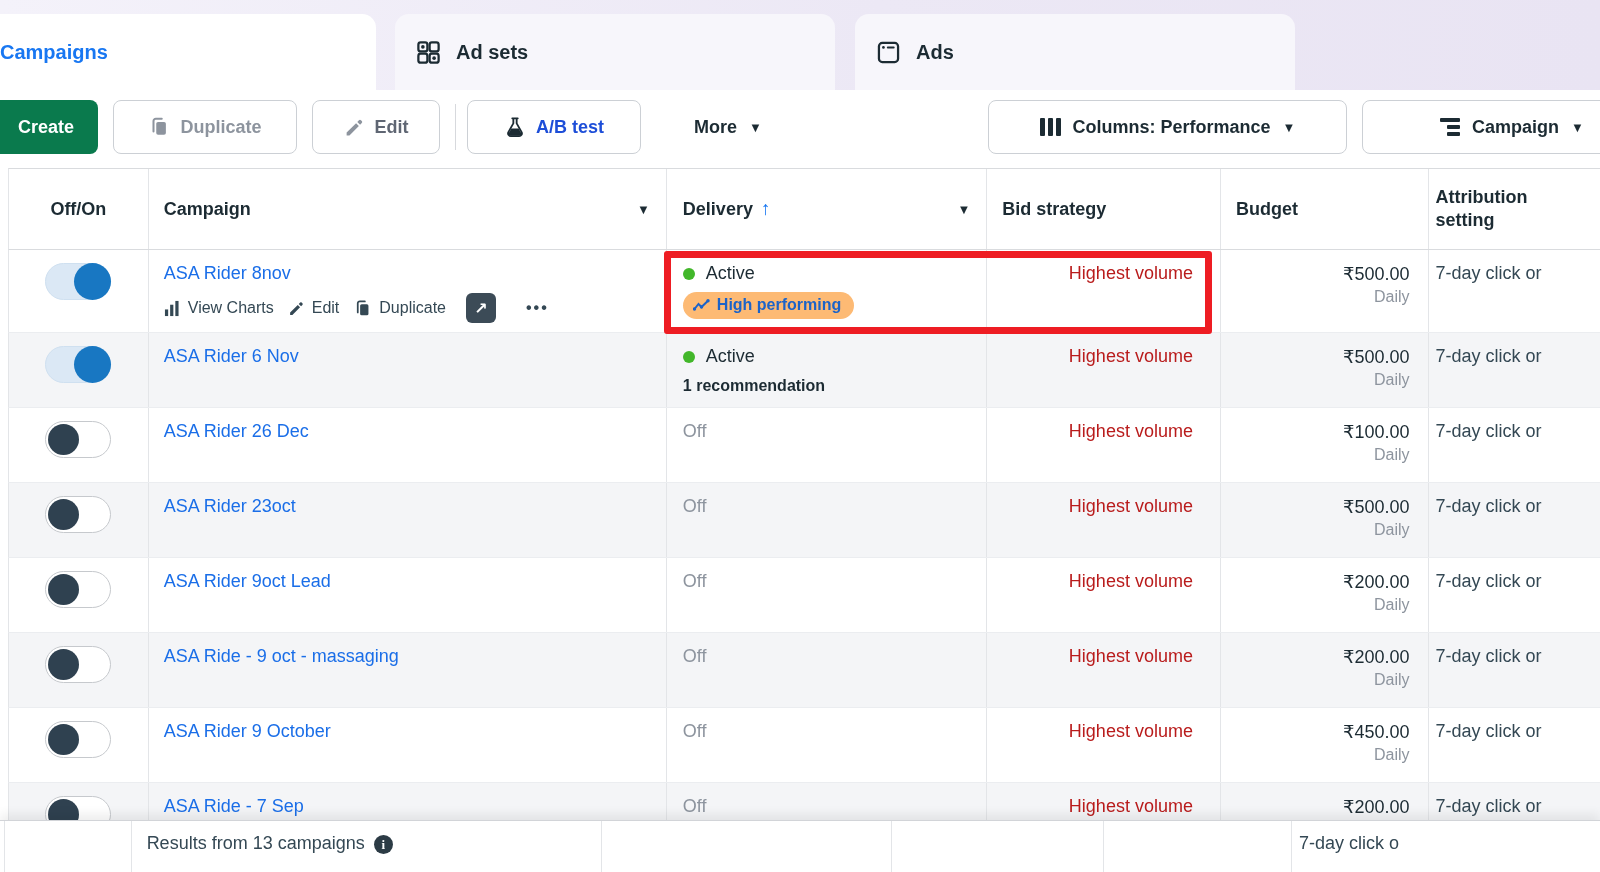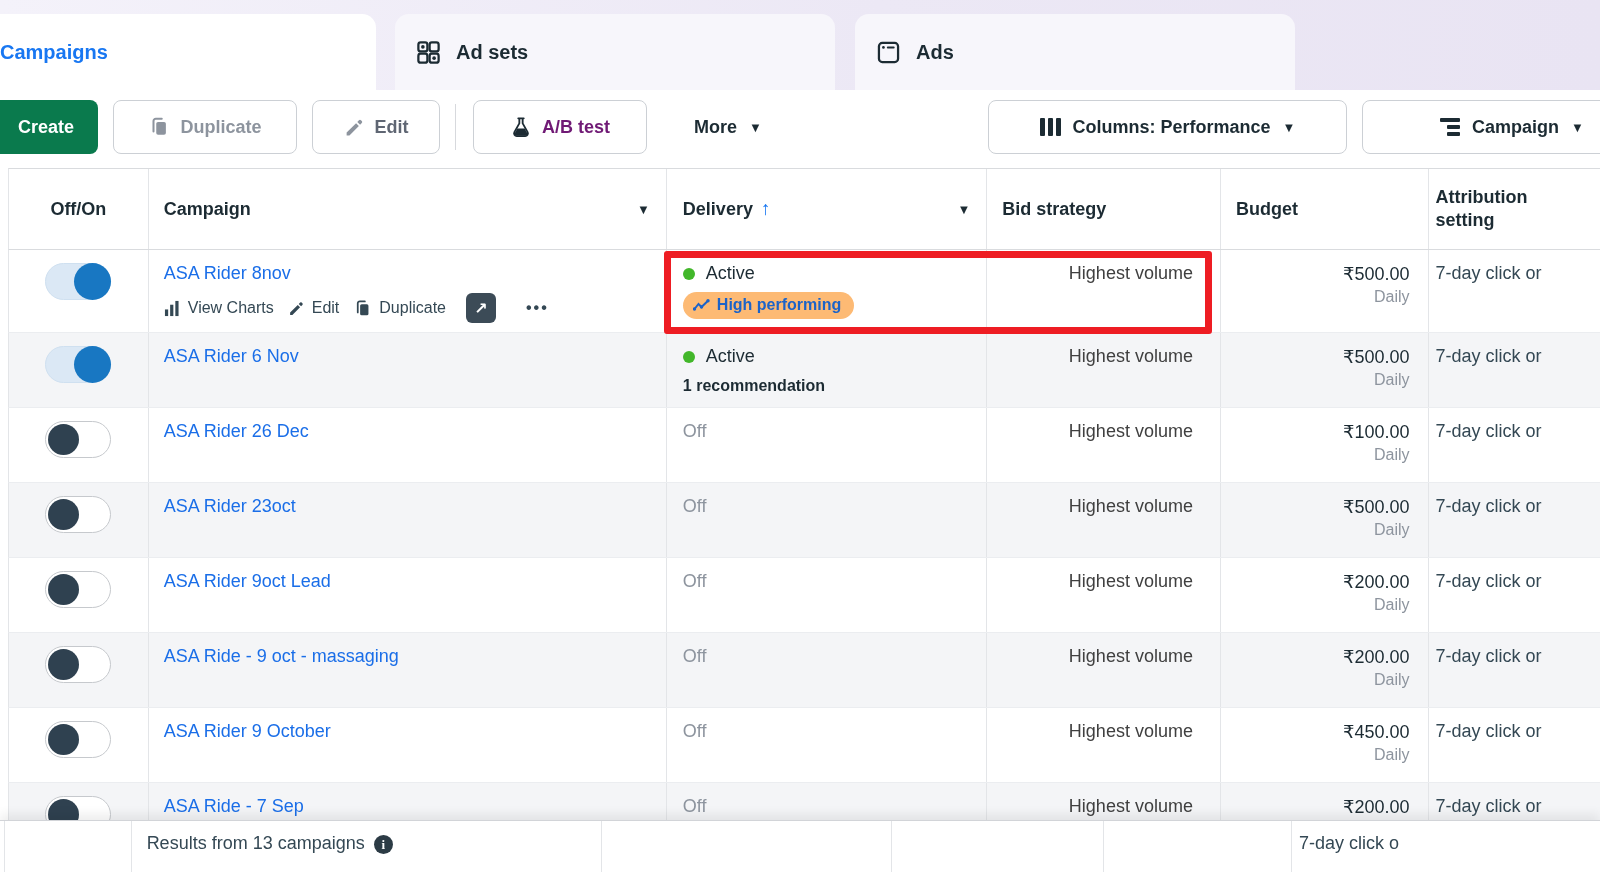--- a/index.html
+++ b/index.html
@@ -27,7 +27,7 @@
   .btn-duplicate { left:113px; width:184px; color:#8d949e; }
   .btn-edit { left:312px; width:128px; color:#5f6673; }
   .tb-divider { position:absolute; left:455px; top:14px; width:1px; height:46px; background:#d7d9dd; }
-  .btn-abtest { left:467px; width:174px; color:#701a75;margin-left:6px; }
+  .btn-abtest { left:467px; width:174px; color:#1d4ed8; }
   .btn-more { left:668px; width:120px; border:none; color:#1c2b33; font-weight:700; }
   .btn-columns { left:988px; width:359px; color:#1c2b33; font-weight:700; }
   .btn-breakdown { left:1362px; width:300px; color:#1c2b33; font-weight:700; }

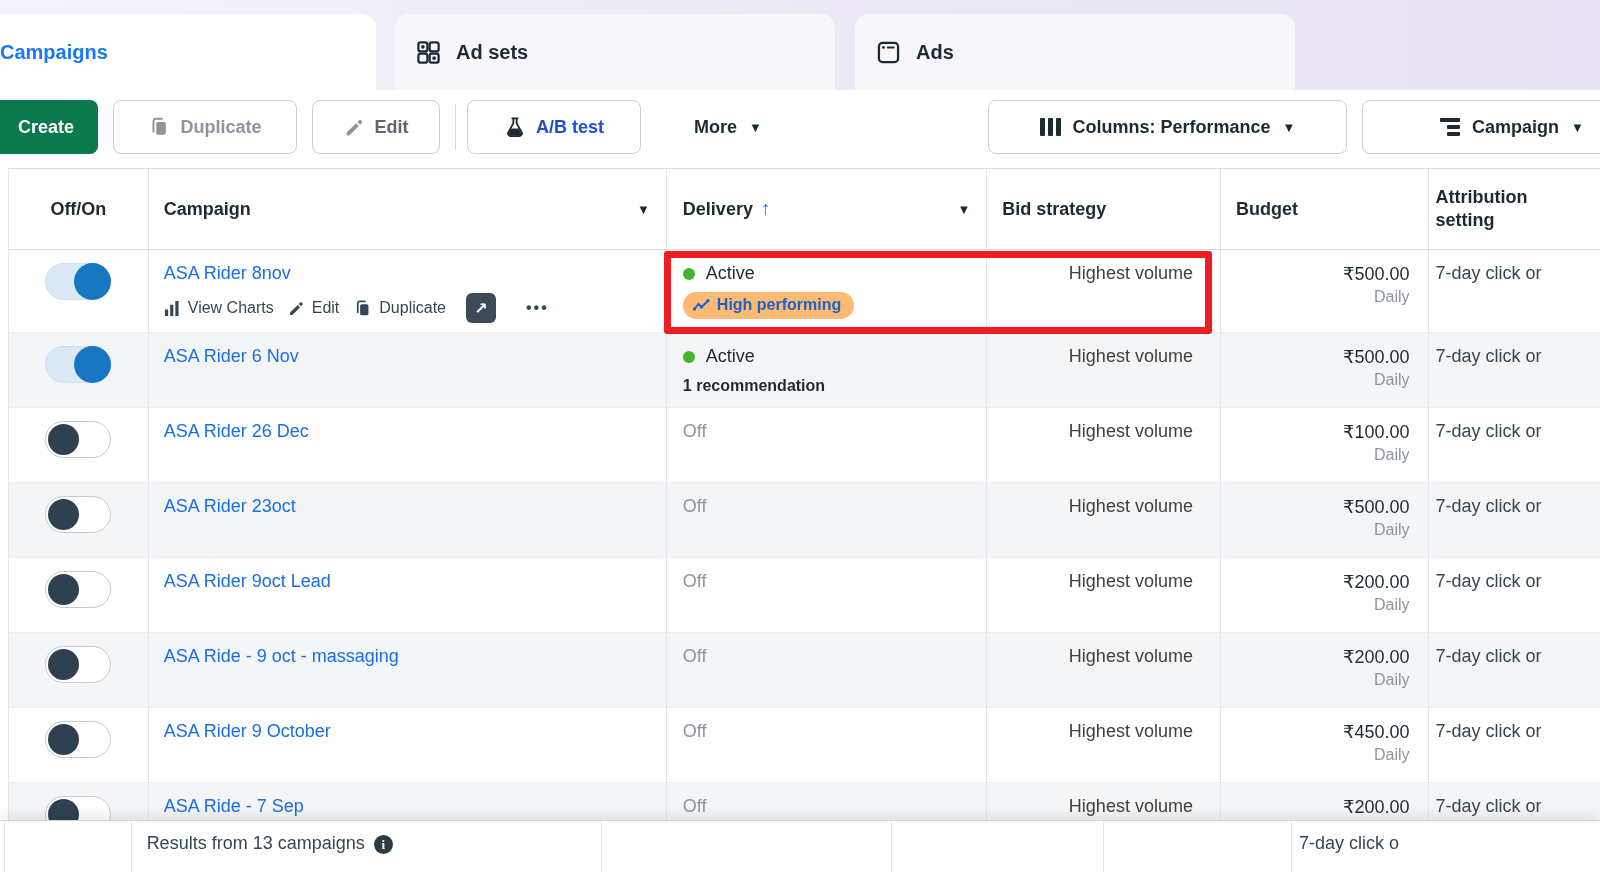--- a/index.html
+++ b/index.html
@@ -89,7 +89,7 @@
            border-radius:15px; padding:4px 13px 5px 10px; color:#1b63c9; font-weight:700; font-size:16px; cursor:pointer; }
   .note { margin-top:10px; font-weight:700; font-size:16px; color:#1c2b33; }
 
-  .bid-cell { text-align:right; padding-right:27px; color:#404040; }
+  .bid-cell { text-align:right; padding-right:27px; color:#b91c1c; }
   .budget-cell { text-align:right; padding-right:18px; color:#1c2b33; }
   .budget-period { font-size:16px; color:#8d949e; margin-top:3px; }
   .attr-cell { padding-left:7px; color:#344854; white-space:nowrap; }

